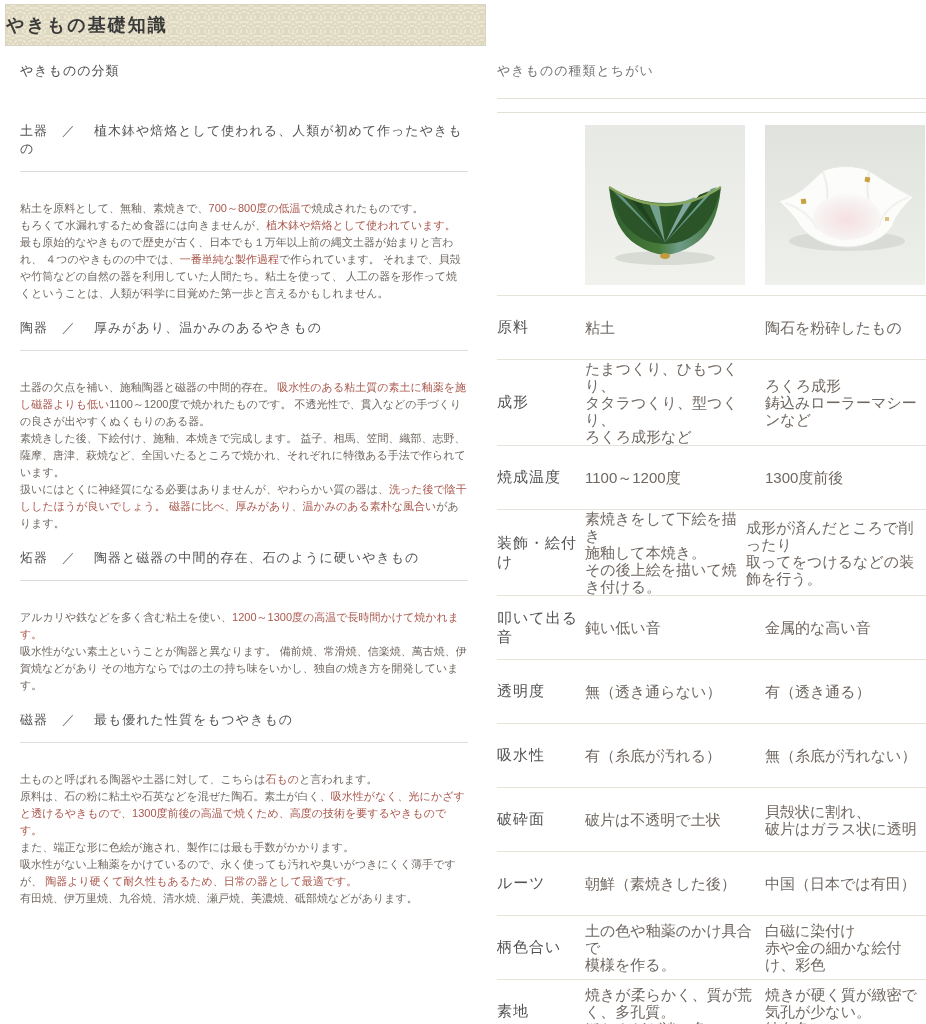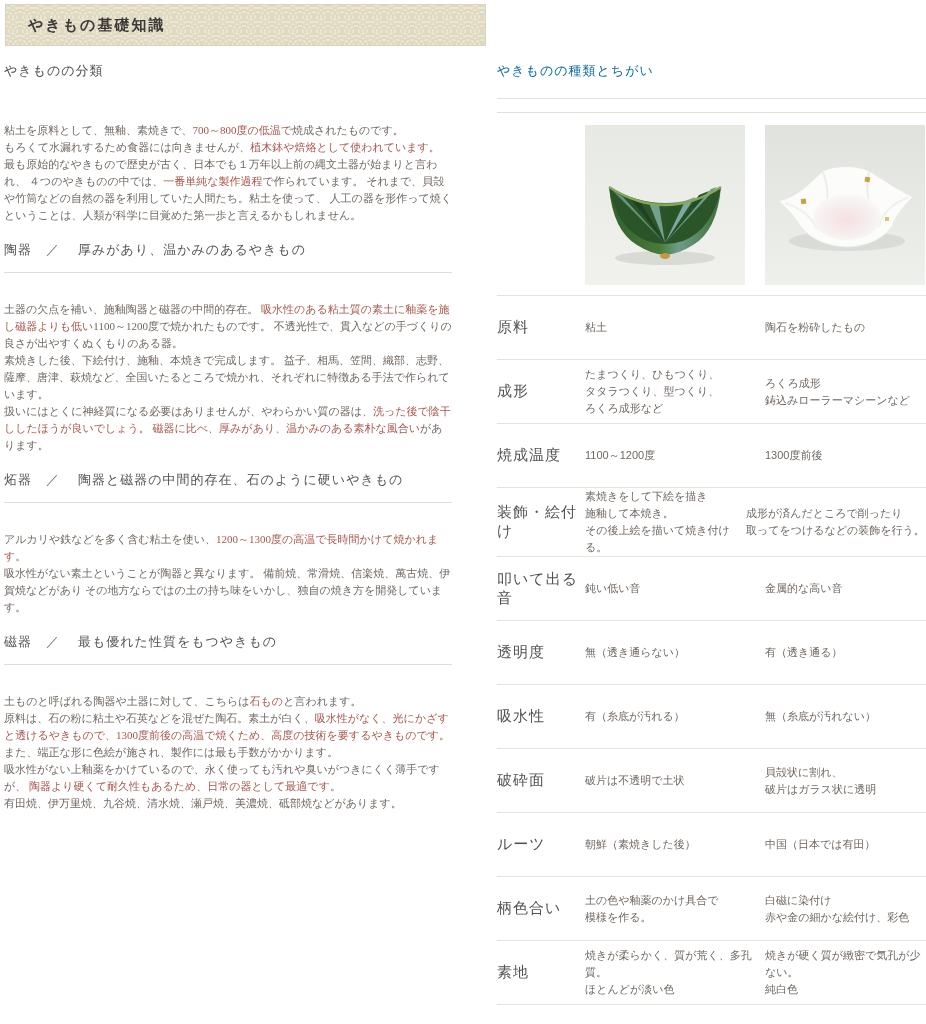--- a/index.html
+++ b/index.html
@@ -30,8 +30,8 @@
   .banner-title{
     position:relative;z-index:1;
     font-family:"Liberation Serif","DejaVu Serif",serif;
-    font-weight:bold;font-size:15px;color:#3a3a3a;
-    padding-left:22px;letter-spacing:2px;
+    font-weight:bold;font-size:18px;color:#3a3a3a;
+    letter-spacing:2px;
   }
   
   .col-left{position:absolute;left:4px;top:62px;width:448px;font-family:Liberation Serif, serif;}

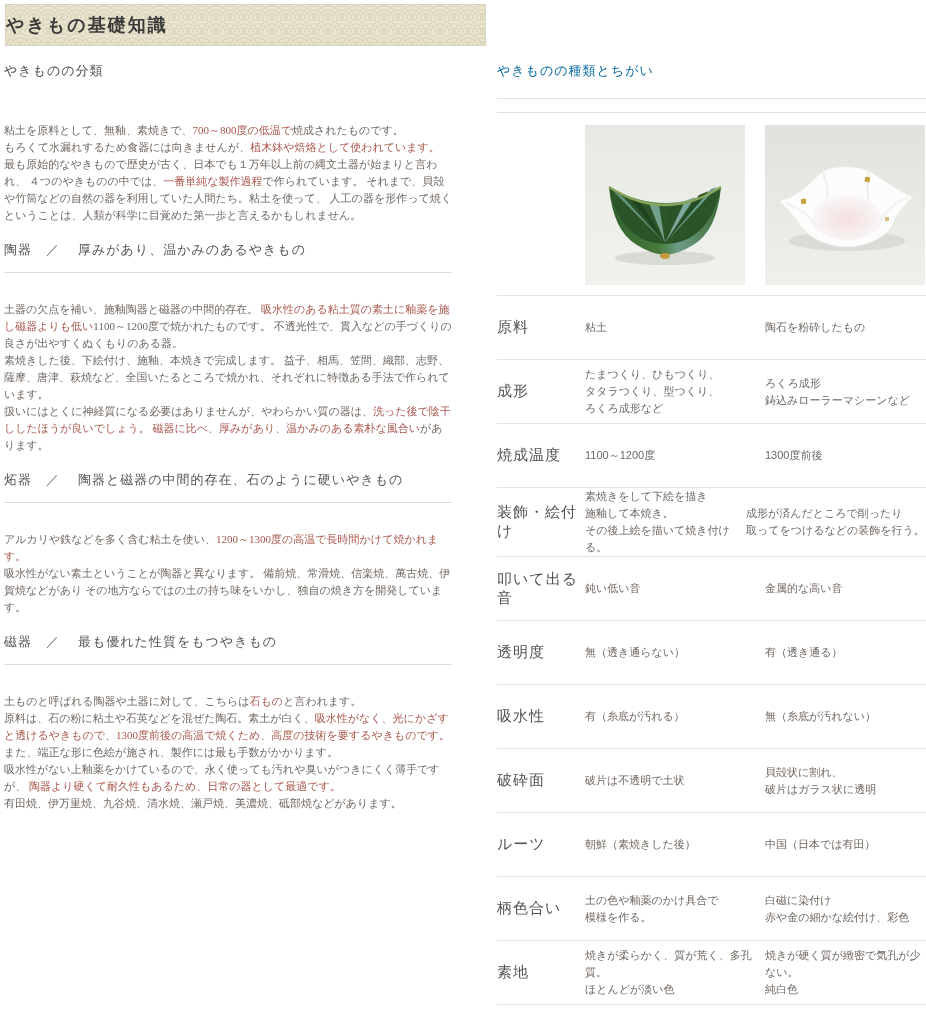--- a/index.html
+++ b/index.html
@@ -34,7 +34,7 @@
     letter-spacing:2px;
   }
   
-  .col-left{position:absolute;left:4px;top:62px;width:448px;font-family:Liberation Serif, serif;}
+  .col-left{position:absolute;left:20px;top:62px;width:448px;}
   .col-right{position:absolute;left:497px;top:62px;width:429px;}
   .col-heading{font-size:13px;color:#4d4d4d;letter-spacing:1px;}
   

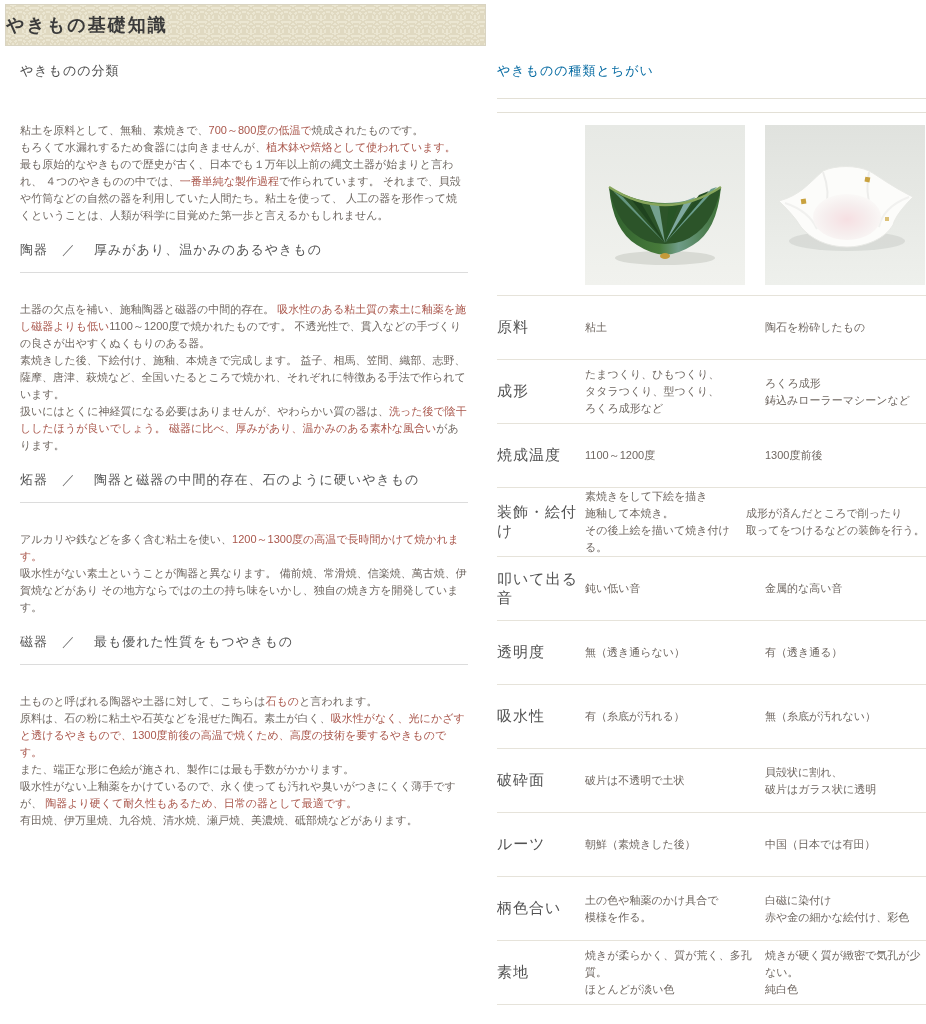--- a/index.html
+++ b/index.html
@@ -52,7 +52,7 @@
   .em{color:var(--em);}
   
   .right-heading{
-    font-size:13px;color:#0369a1;letter-spacing:1px;
+    font-size:13px;color:#737373;letter-spacing:1px;
     padding-bottom:18px;border-bottom:1px solid #e3e0d6;
   }
   .table-wrap{margin-top:13px;border-top:1px solid #e3e0d6;}

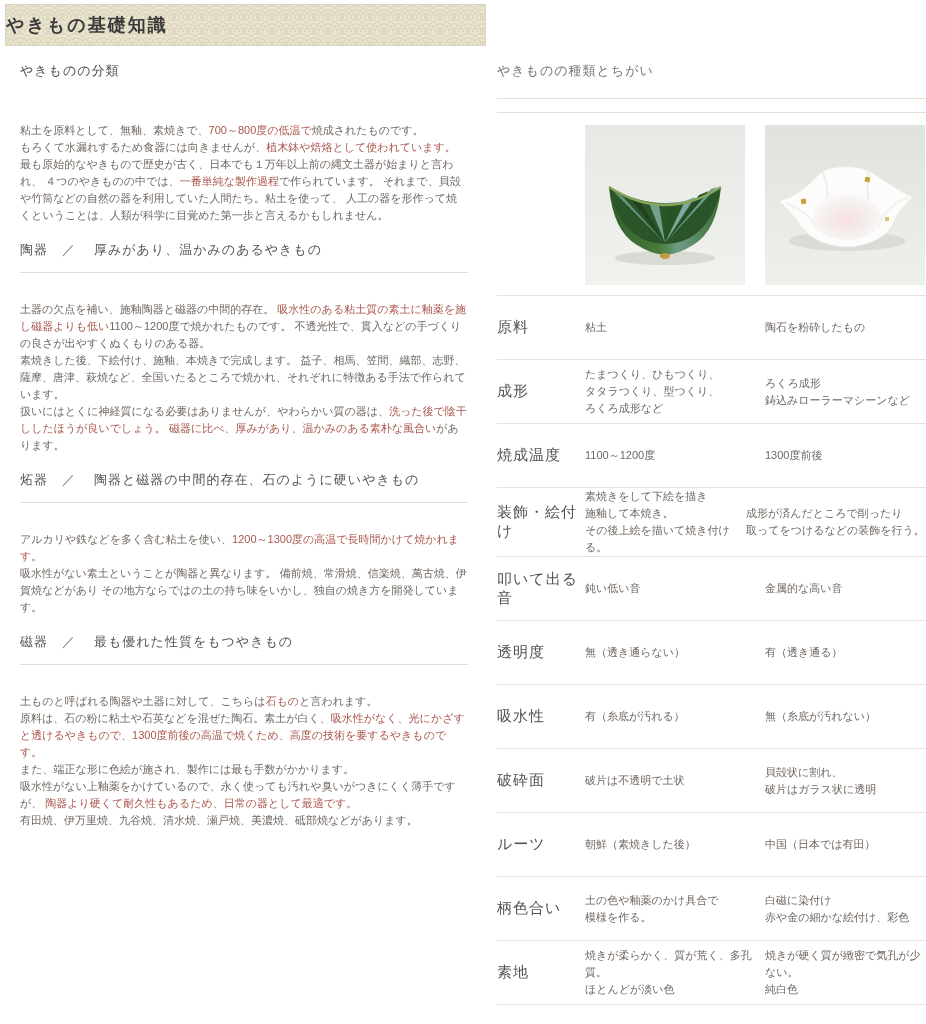--- a/index.html
+++ b/index.html
@@ -84,6 +84,7 @@
   <div class="col-heading">やきものの分類</div>
   <div>
       <section class="section">
+        <div class="sec-head"><span class="sec-term">土器</span><span class="sec-slash">／</span><span class="sec-sub">植木鉢や焙烙として使われる、人類が初めて作ったやきもの</span></div>
         <div class="sec-body">
           <div class="sec-line"><span>粘土を原料として、無釉、素焼きで、</span><span class="em">700～800度の低温で</span><span>焼成されたものです。</span></div>
           <div class="sec-line"><span>もろくて水漏れするため食器には向きませんが、</span><span class="em">植木鉢や焙烙として使われています。</span><span> 最も原始的なやきもので歴史が古く、日本でも１万年以上前の縄文土器が始まりと言われ、 ４つのやきものの中では、</span><span class="em">一番単純な製作過程</span><span>で作られています。 それまで、貝殻や竹筒などの自然の器を利用していた人間たち。粘土を使って、 人工の器を形作って焼くということは、人類が科学に目覚めた第一歩と言えるかもしれません。</span></div>

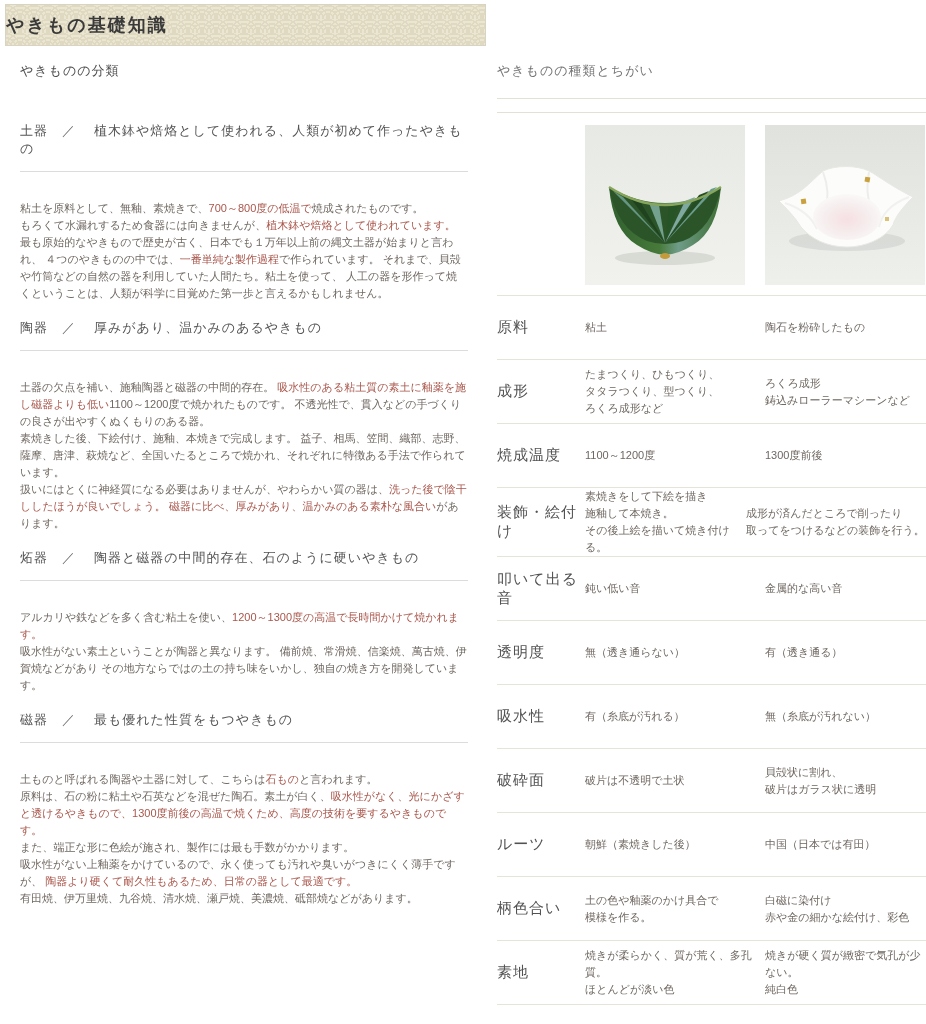--- a/index.html
+++ b/index.html
@@ -66,7 +66,7 @@
   }
   .trow:last-child{border-bottom:1px solid #e6e3da;}
   .tlabel{width:88px;flex:none;font-size:15px;color:#525252;letter-spacing:1px;}
-  .tcell{font-size:11px;line-height:17px;color:#6f6761;}
+  .tcell{font-size:15px;line-height:17px;color:#6f6761;}
   .tcell.c1{width:180px;flex:none;}
   .tcell.c2{width:161px;flex:none;}
   .footer{

